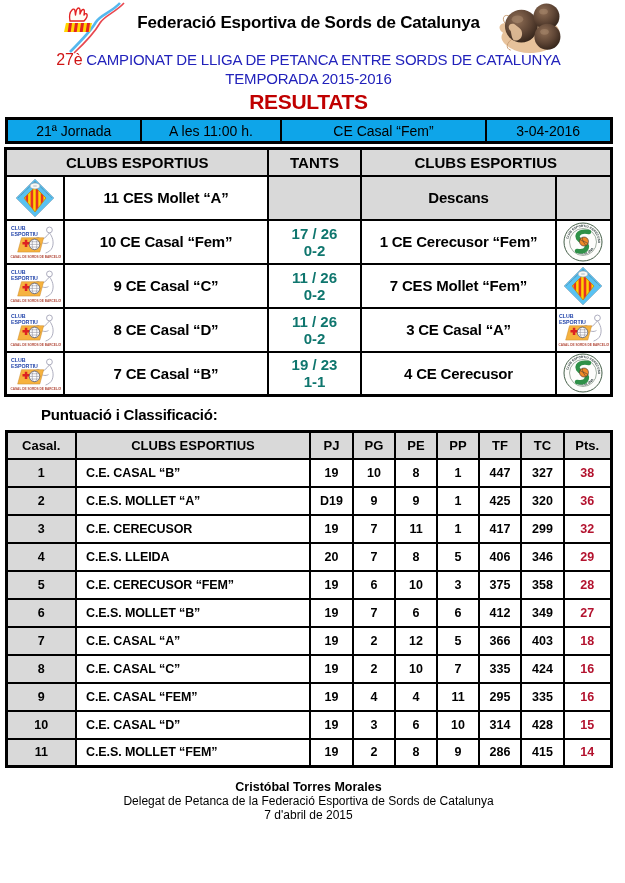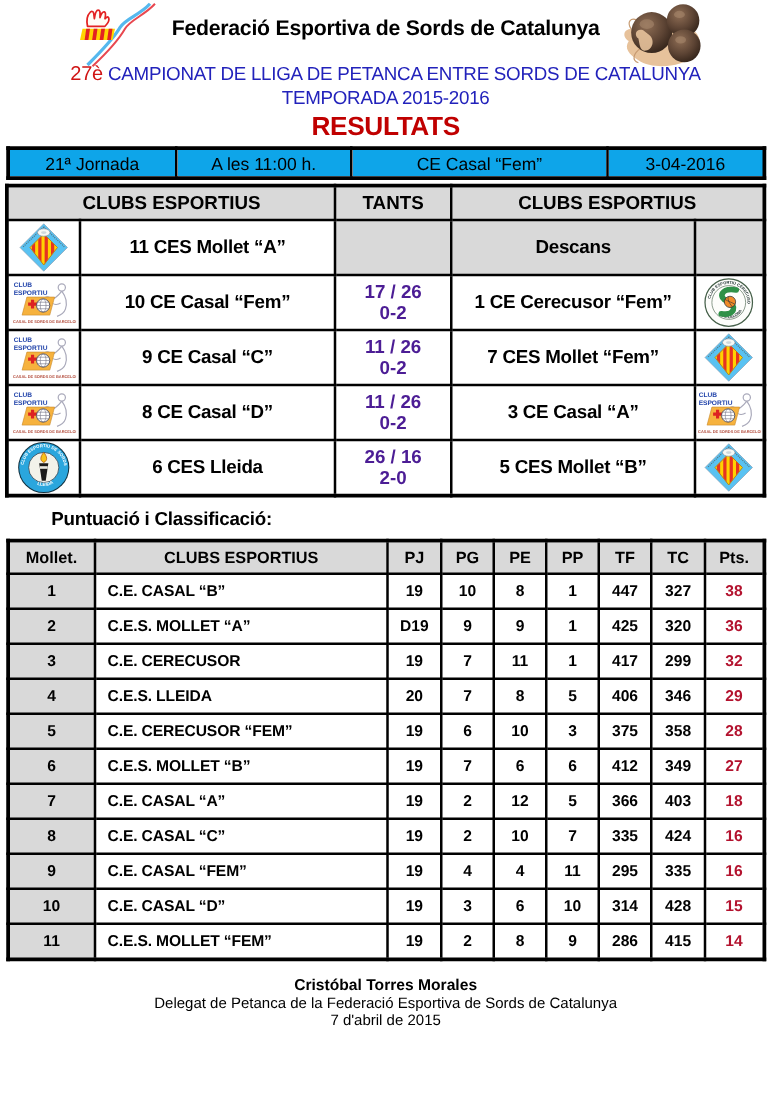--- a/index.html
+++ b/index.html
@@ -38,7 +38,7 @@
   .rt th { border:2px solid #000; background:#d9d9d9; font-weight:bold; font-size:15px; height:27px; text-align:center; }
   .rt td { border:2px solid #000; text-align:center; font-weight:bold; height:44px; vertical-align:middle; background:#fff; }
   .rt td.club  { font-size:15px; letter-spacing:-0.2px; }
-  .rt td.tants { color:#4c1d95; font-size:15px; line-height:17px; }
+  .rt td.tants { color:#0f766e; font-size:15px; line-height:17px; }
   .rt td.gray  { background:#d9d9d9; }
   .logo-cell svg { display:block; margin:0 auto; }
 

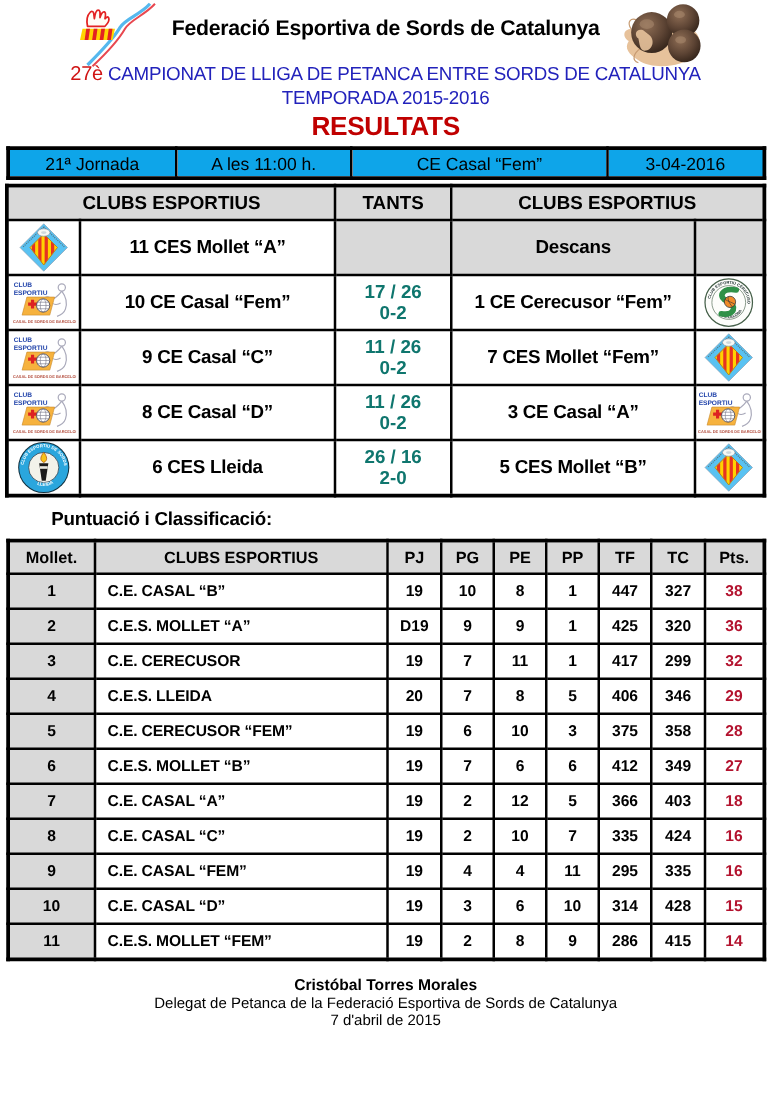--- a/index.html
+++ b/index.html
@@ -284,6 +284,24 @@
           </td>
     </tr>
 
+    <tr>
+      <td class="logo-cell">
+            <svg width="52" height="37">
+              <use href="#logo-casal"></use>
+            </svg>
+          </td>
+      <td class="club">7 CE Casal “B”</td>
+      <td class="tants">
+        <div>19 / 23</div>
+        <div>1-1</div>
+      </td>
+      <td class="club">4 CE Cerecusor</td>
+      <td class="logo-cell">
+            <svg width="40" height="40">
+              <use href="#logo-cerecusor"></use>
+            </svg>
+          </td>
+    </tr>
 
     <tr>
       <td class="logo-cell">

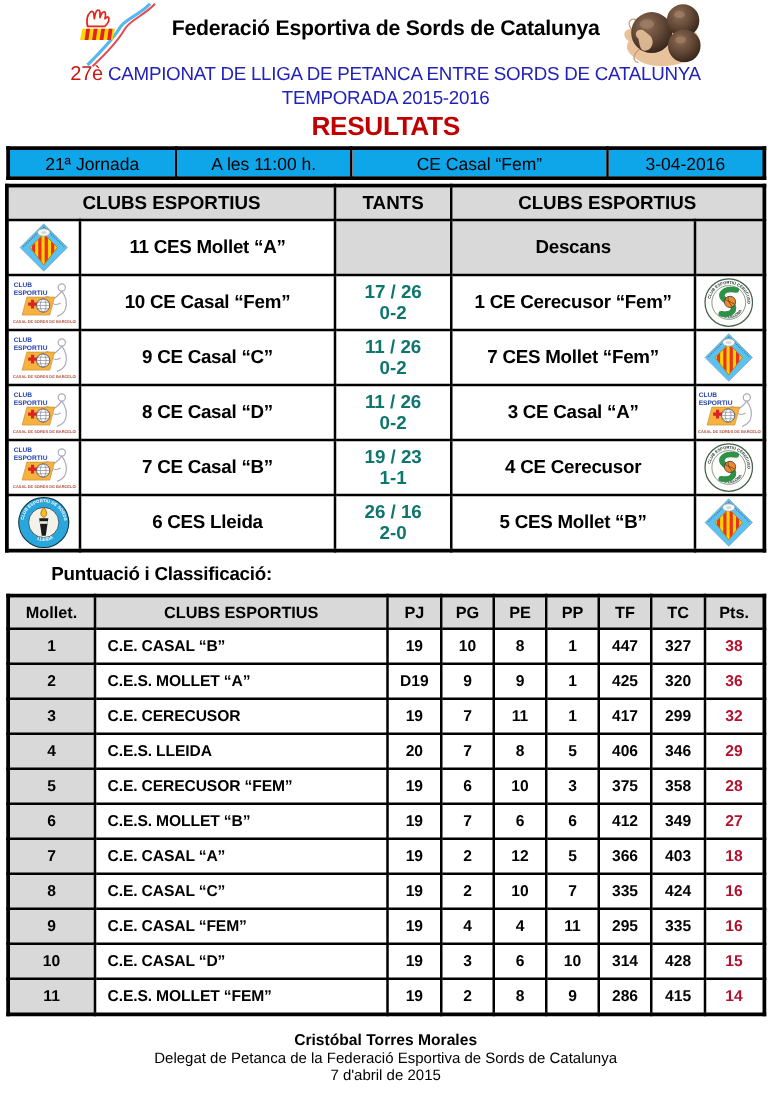--- a/index.html
+++ b/index.html
@@ -303,24 +303,6 @@
           </td>
     </tr>
 
-    <tr>
-      <td class="logo-cell">
-            <svg width="42" height="42">
-              <use href="#logo-lleida"></use>
-            </svg>
-          </td>
-      <td class="club">6 CES Lleida</td>
-      <td class="tants">
-        <div>26 / 16</div>
-        <div>2-0</div>
-      </td>
-      <td class="club">5 CES Mollet “B”</td>
-      <td class="logo-cell">
-            <svg width="42" height="40">
-              <use href="#logo-mollet"></use>
-            </svg>
-          </td>
-    </tr>
   </tbody>
     </table>
 

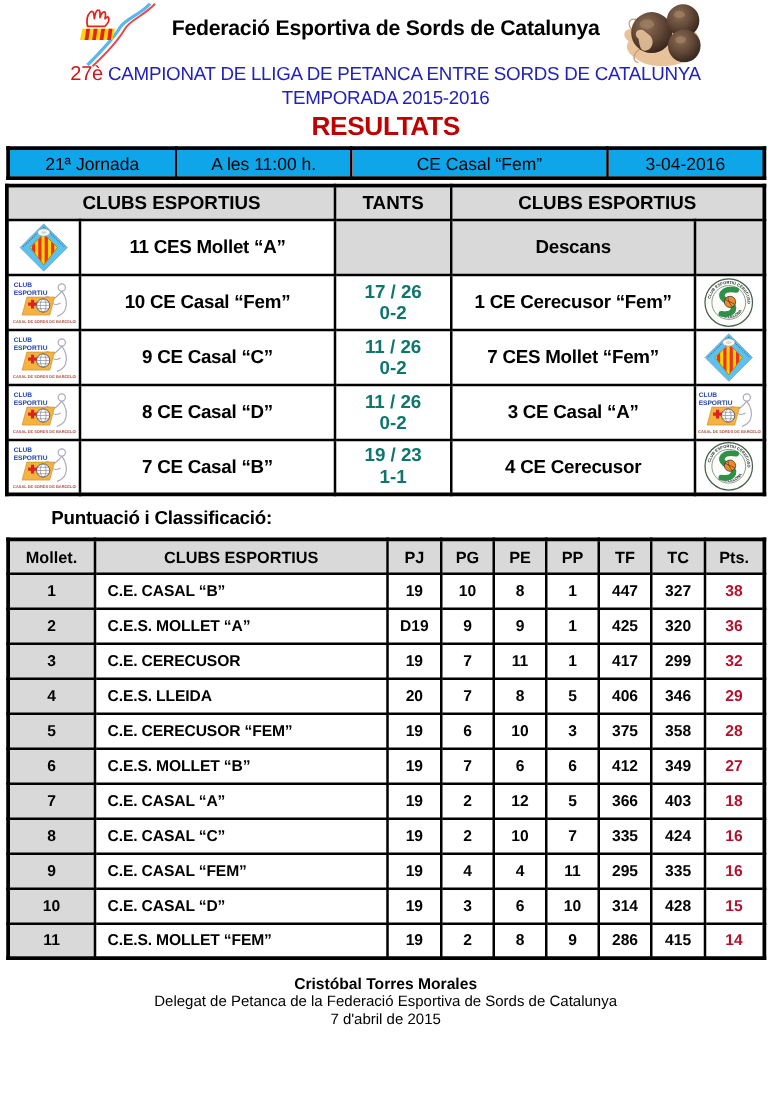--- a/index.html
+++ b/index.html
@@ -322,7 +322,7 @@
       </colgroup>
     <tbody>
         <tr>
-      <th>Mollet.</th>
+      <th>Casal.</th>
       <th>CLUBS ESPORTIUS</th>
       <th>PJ</th>
       <th>PG</th>

